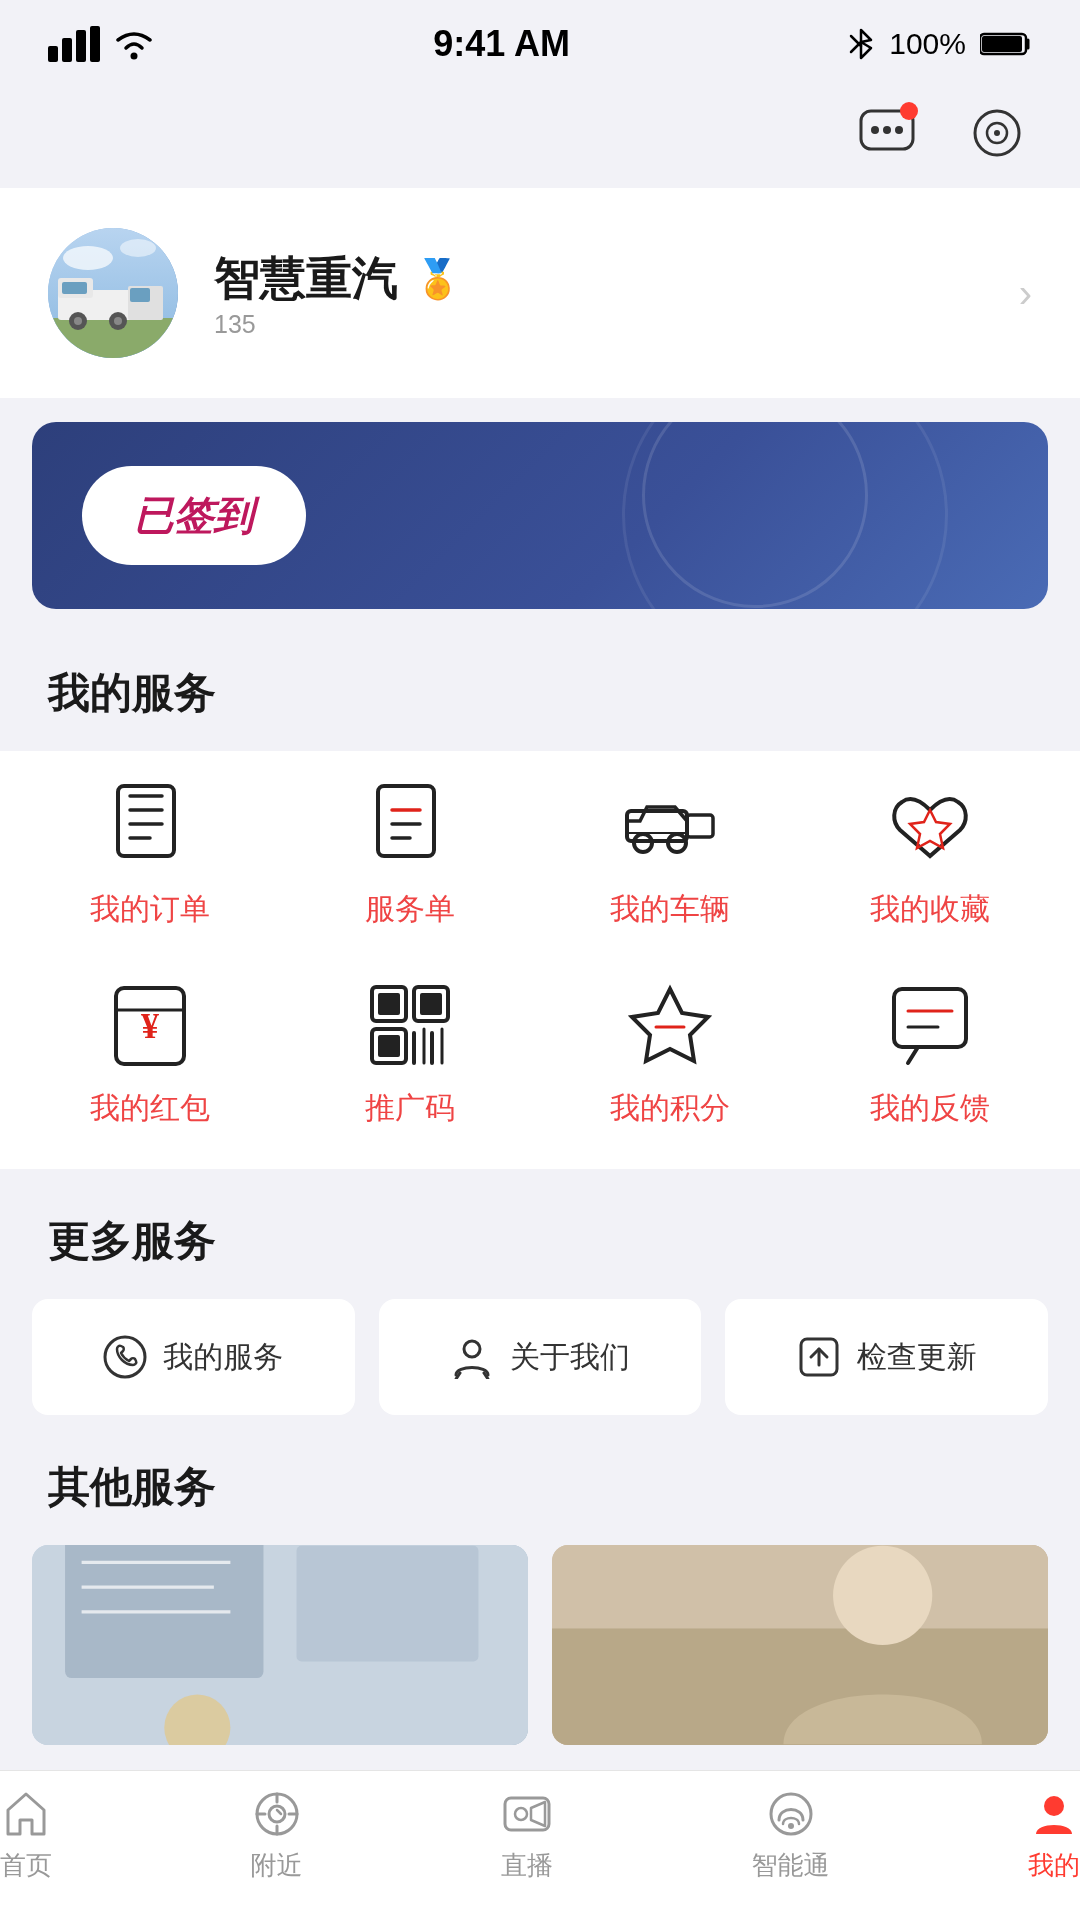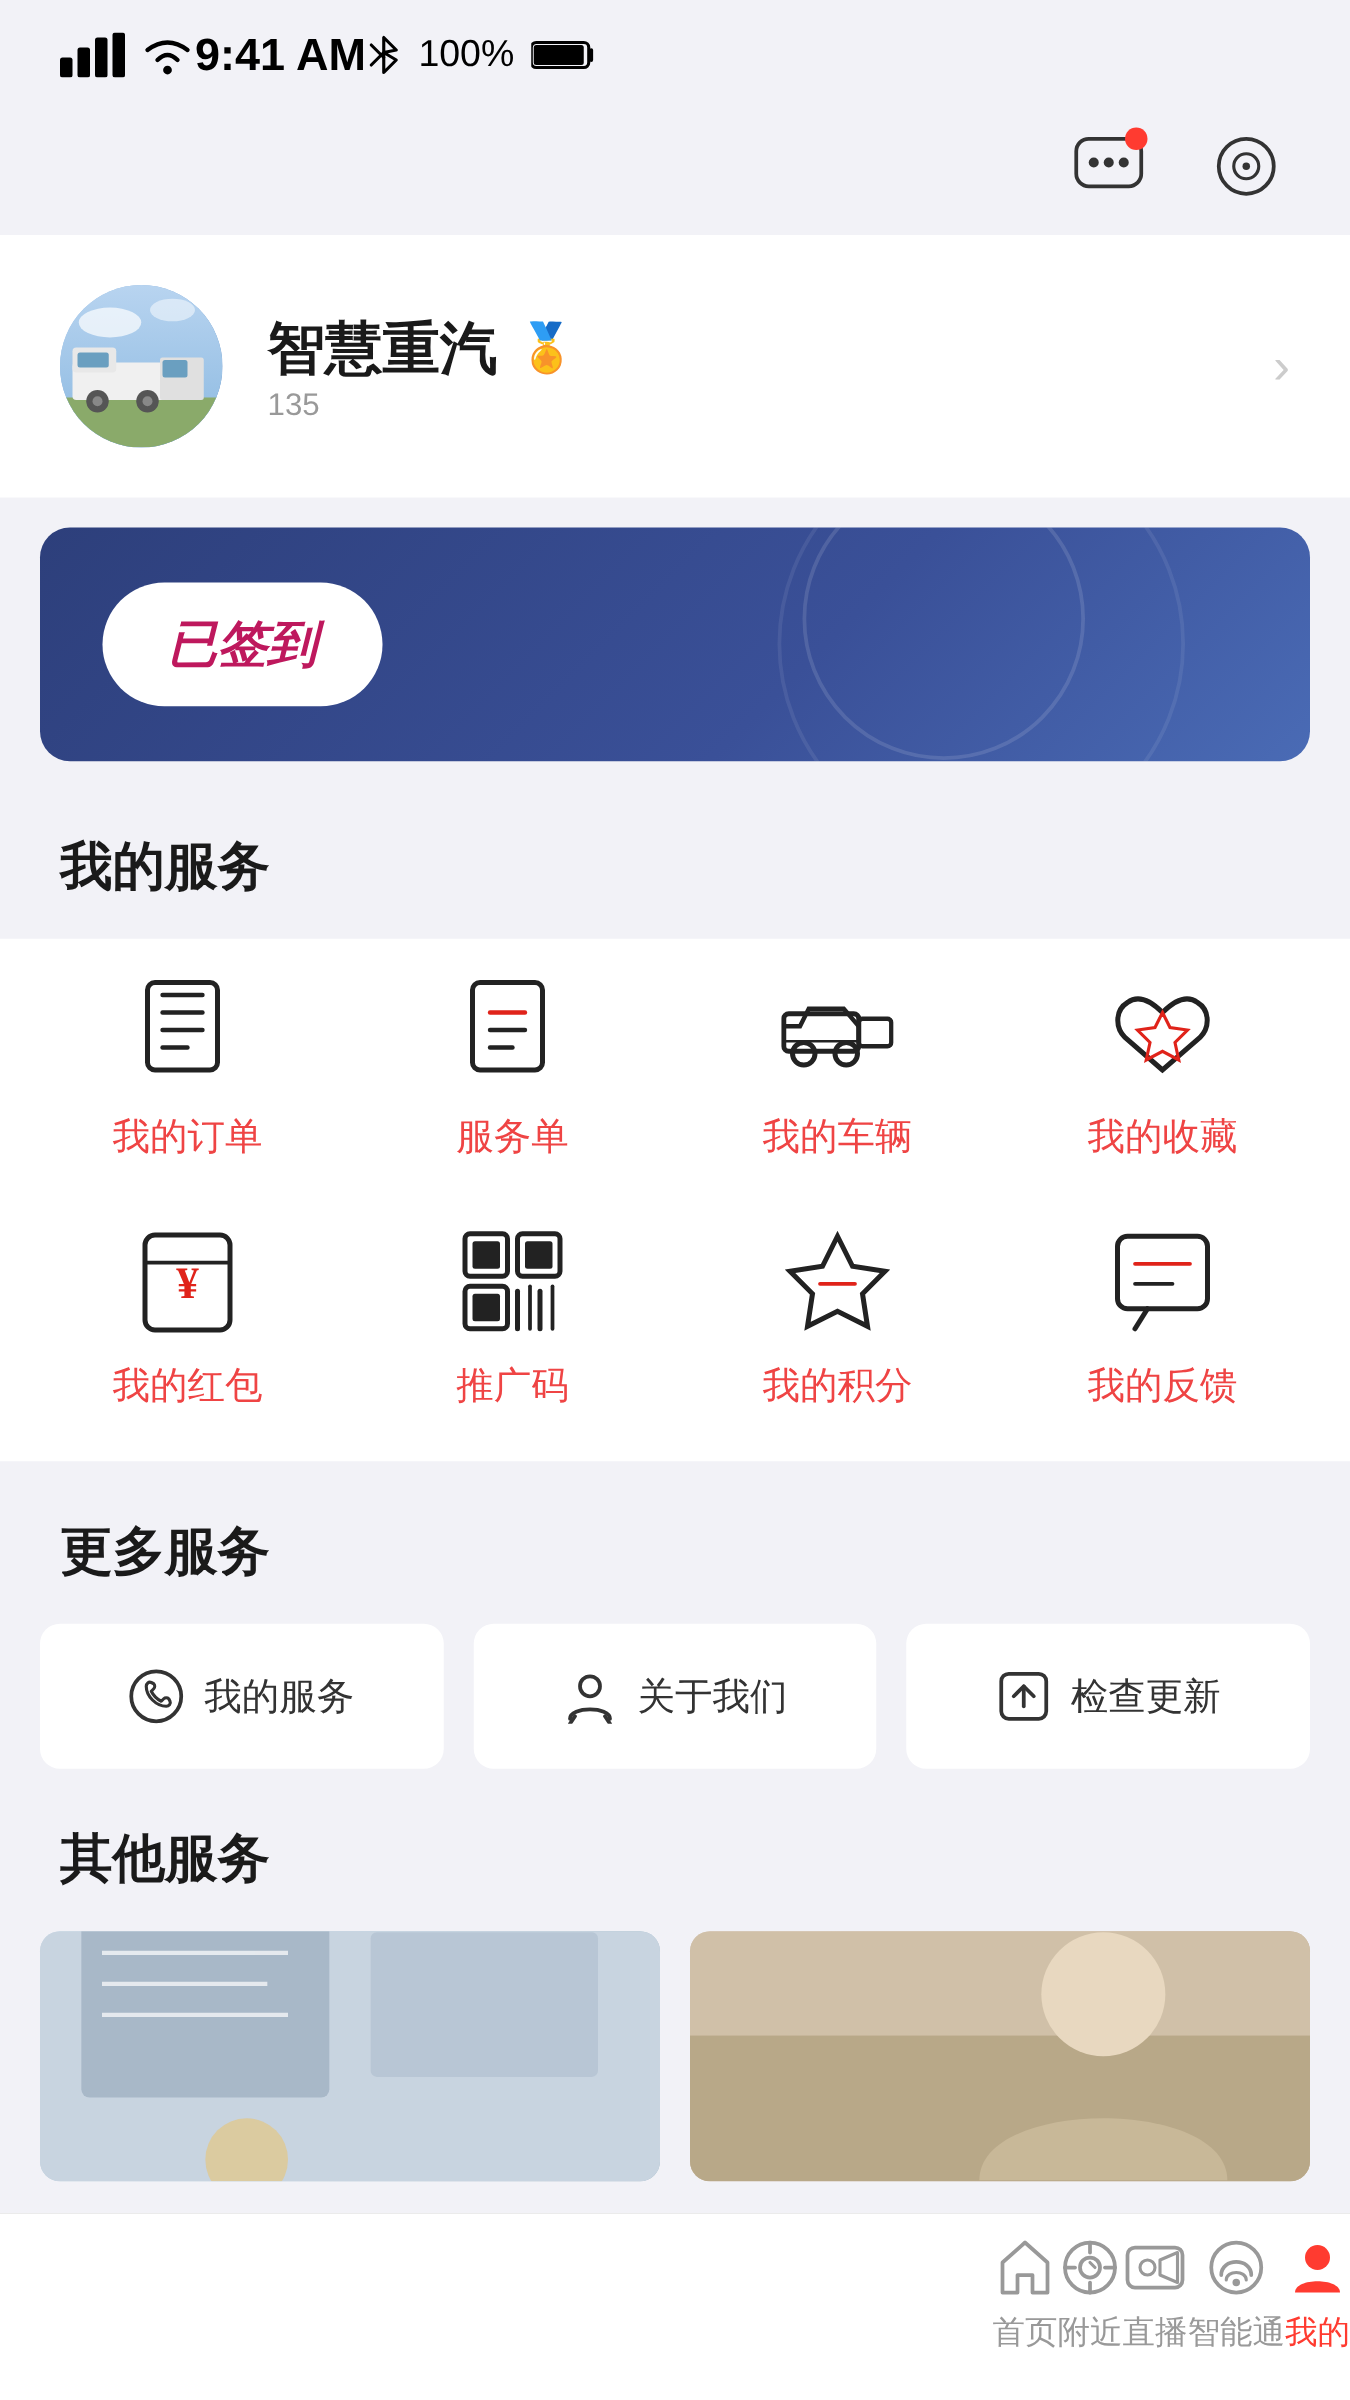--- a/index.html
+++ b/index.html
@@ -20,6 +20,7 @@
       background: #f2f2f7;
       display: flex;
       align-items: center;
+      justify-content: space-between;
       padding: 0 48px;
     }
     .status-left { display: flex; align-items: center; gap: 12px; }

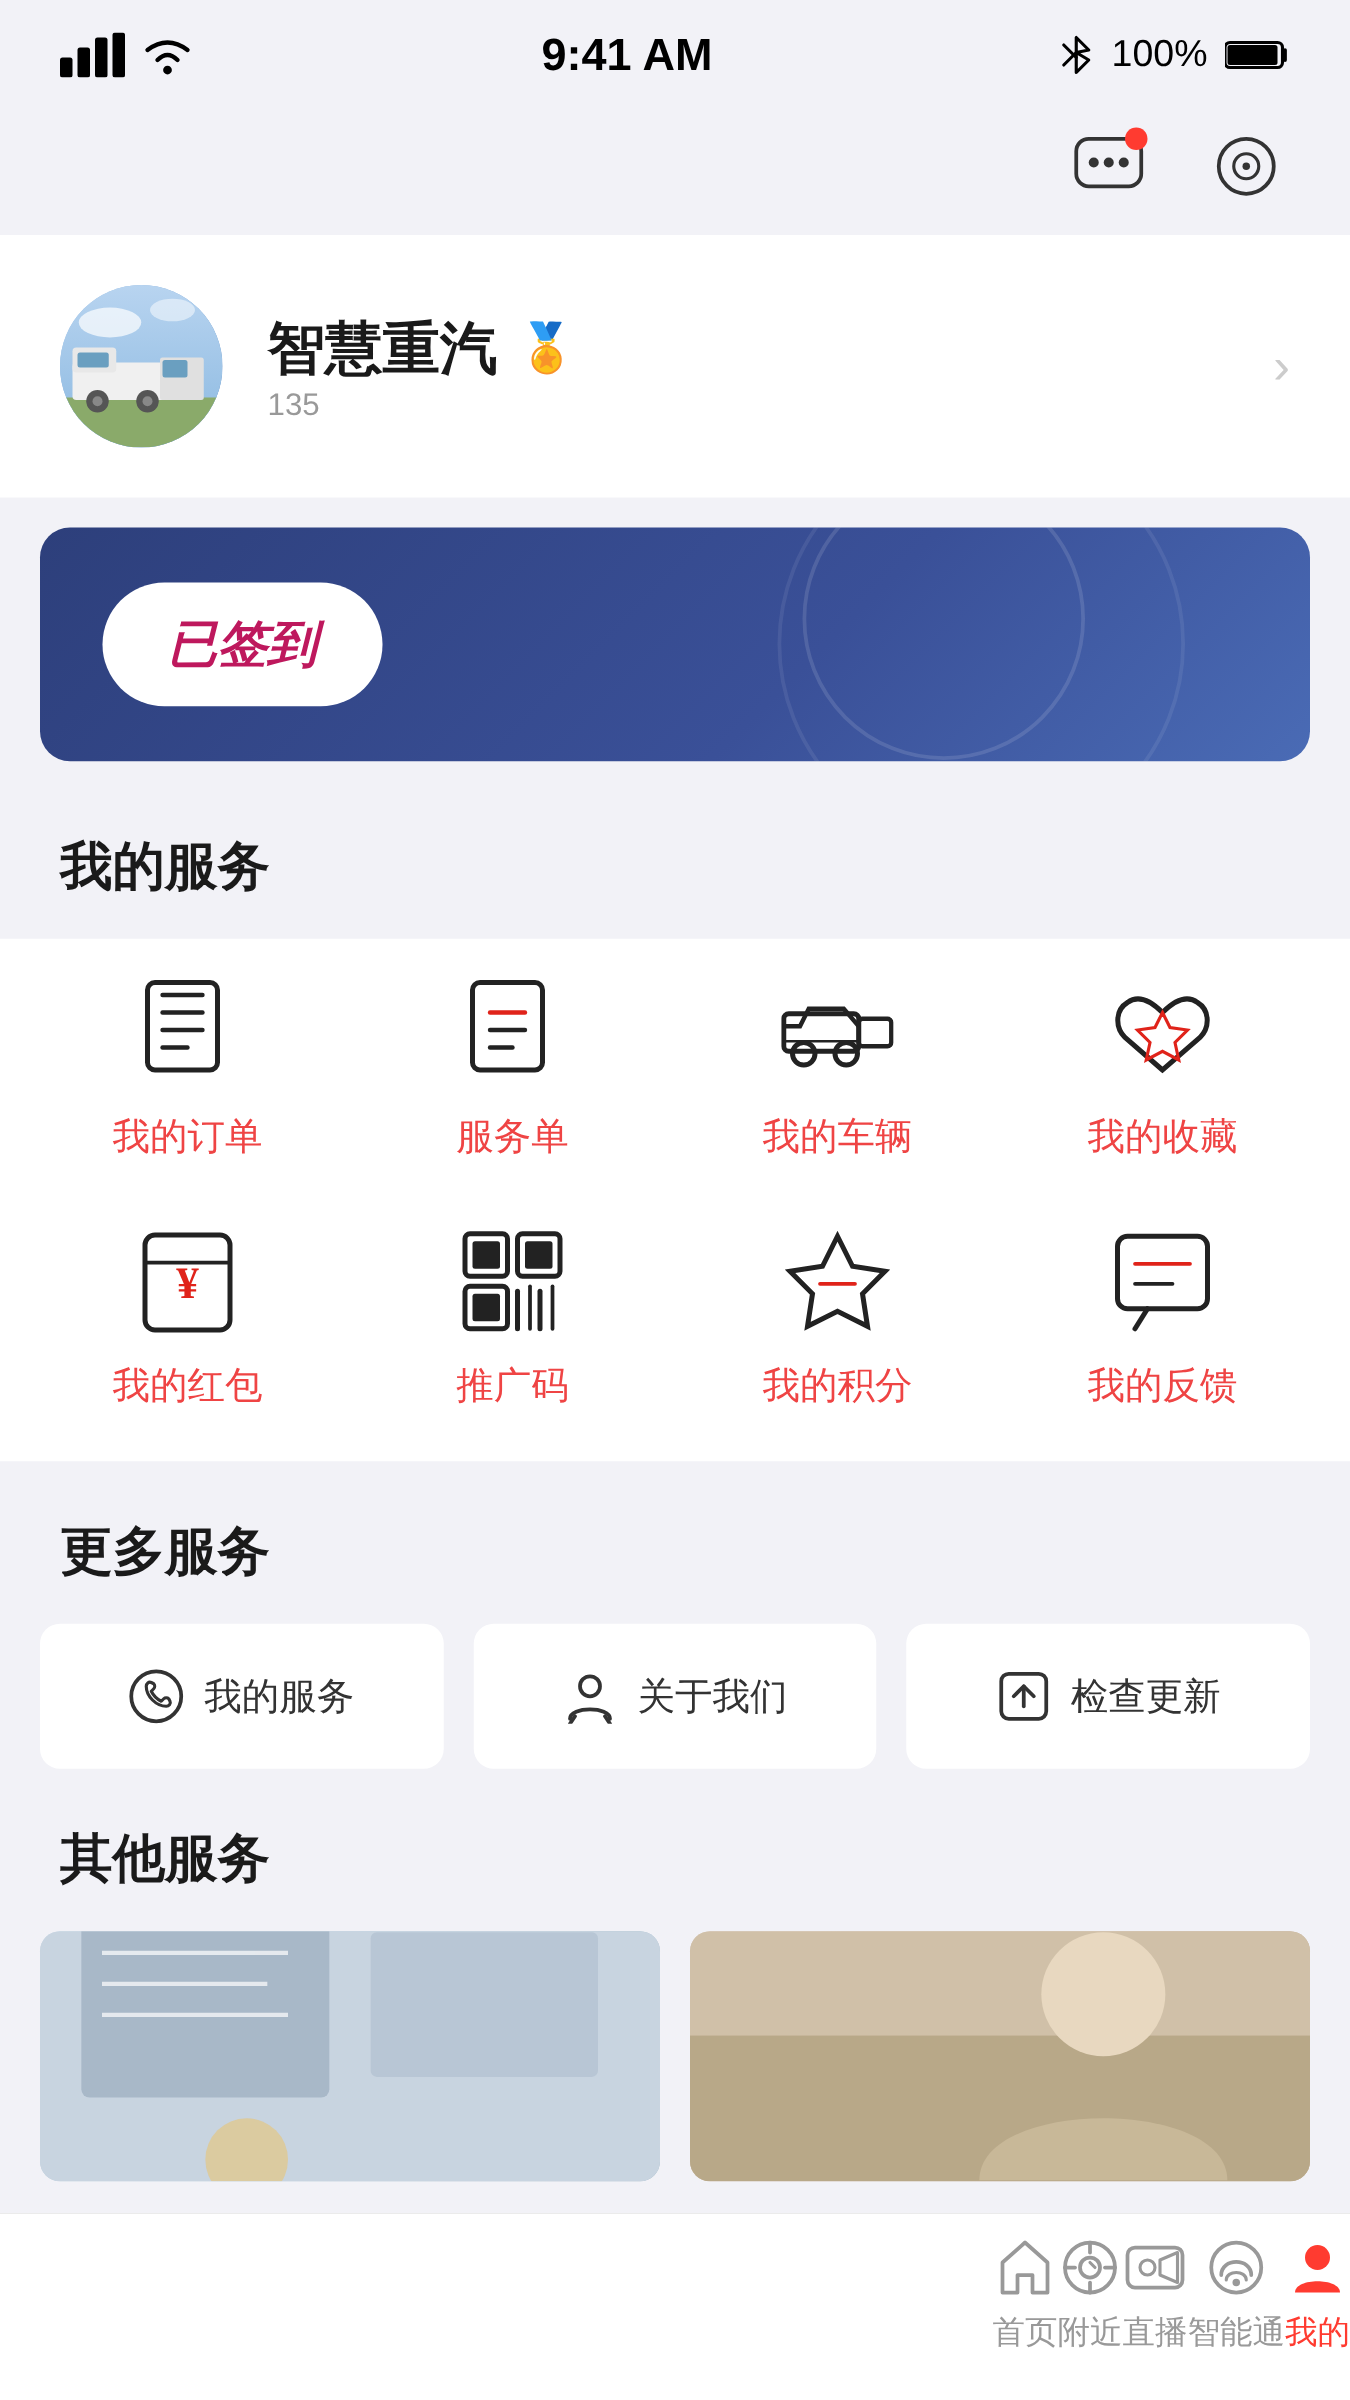--- a/index.html
+++ b/index.html
@@ -227,7 +227,7 @@
       border-top: 1px solid #e5e5e5;
       display: flex;
       align-items: center;
-      justify-content: flex-end;
+      justify-content: space-between;
       padding-bottom: 20px;
     }
     .nav-item {

